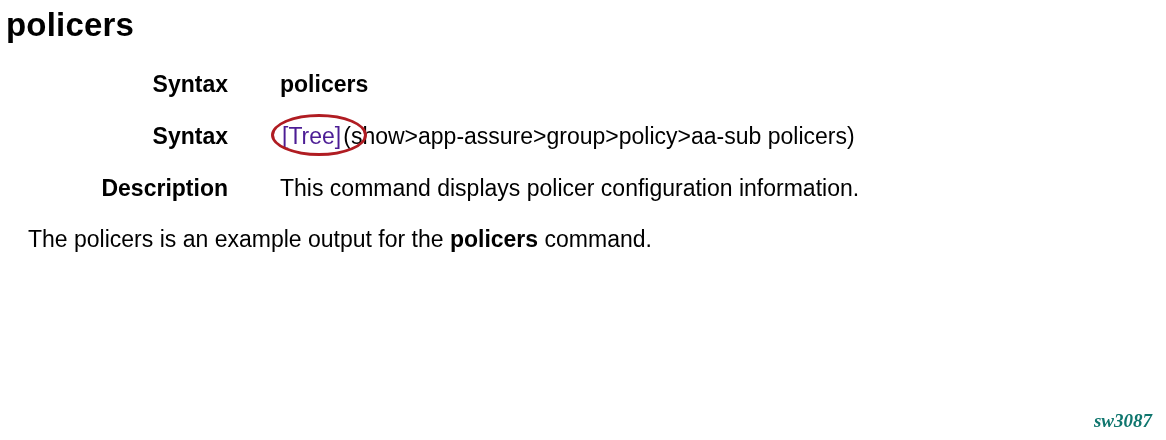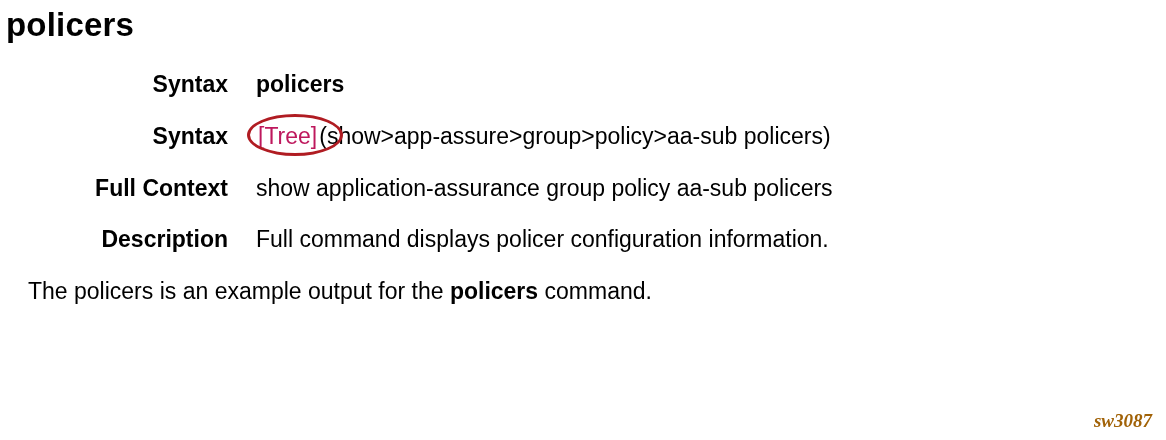--- a/index.html
+++ b/index.html
@@ -35,6 +35,7 @@
     display: flex;
     align-items: flex-end;
     margin-bottom: 23px;
+    gap: 24px;
   }
   .row-label {
     width: 228px;

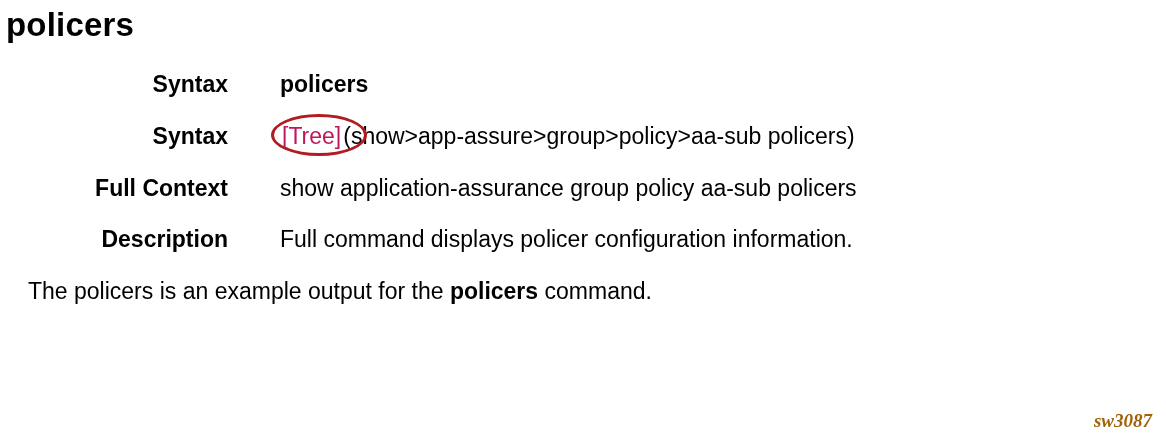--- a/index.html
+++ b/index.html
@@ -62,7 +62,7 @@
     padding: 0 2px;
   }
   .tree-link {
-    color: #be185d;
+    color: #4c1d95;
     text-decoration: none;
   }
   .ellipse {

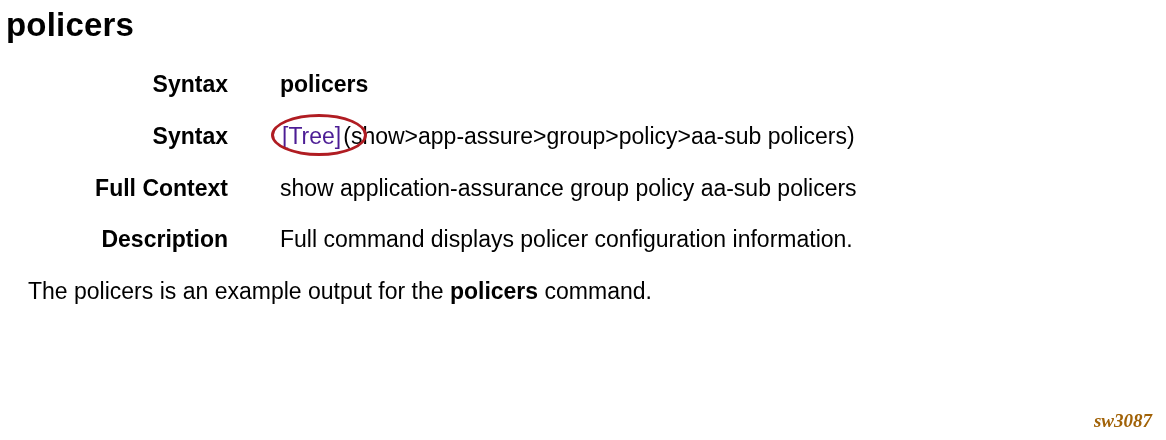--- a/index.html
+++ b/index.html
@@ -107,10 +107,6 @@
       <div class="row-value"><span class="tree-wrap"><a class="tree-link" href="#">[Tree]</a><span class="ellipse"></span></span><span>(show&gt;app-assure&gt;group&gt;policy&gt;aa-sub policers)</span></div>
     </div>
 
-    <div class="row">
-      <div class="row-label">Full Context</div>
-      <div class="row-value">show application-assurance group policy aa-sub policers</div>
-    </div>
 
     <div class="row">
       <div class="row-label">Description</div>

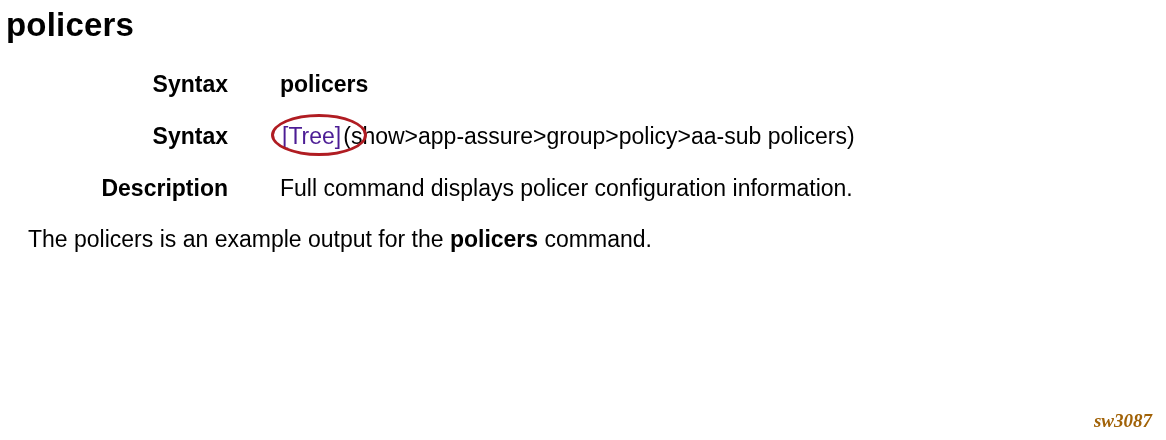--- a/index.html
+++ b/index.html
@@ -110,7 +110,7 @@
 
     <div class="row">
       <div class="row-label">Description</div>
-      <div class="row-value">Full command displays policer configuration information.</div>
+      <div class="row-value">This command displays policer configuration information.</div>
     </div>
 
     <div class="row">

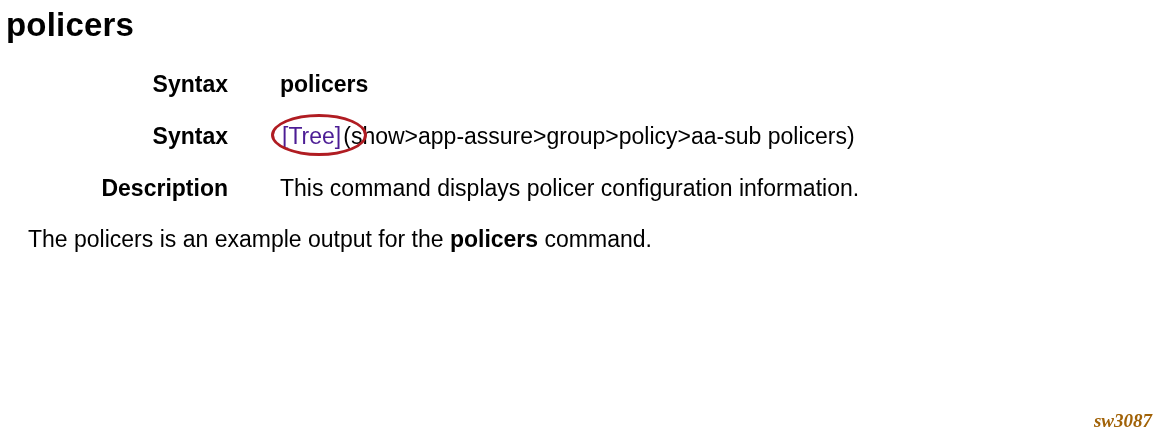--- a/index.html
+++ b/index.html
@@ -84,7 +84,7 @@
     font-style: italic;
     font-weight: bold;
     font-size: 19px;
-    color: #a16207;
+    color: #0f766e;
   }
   b.inline { font-weight: bold; }
 </style>

